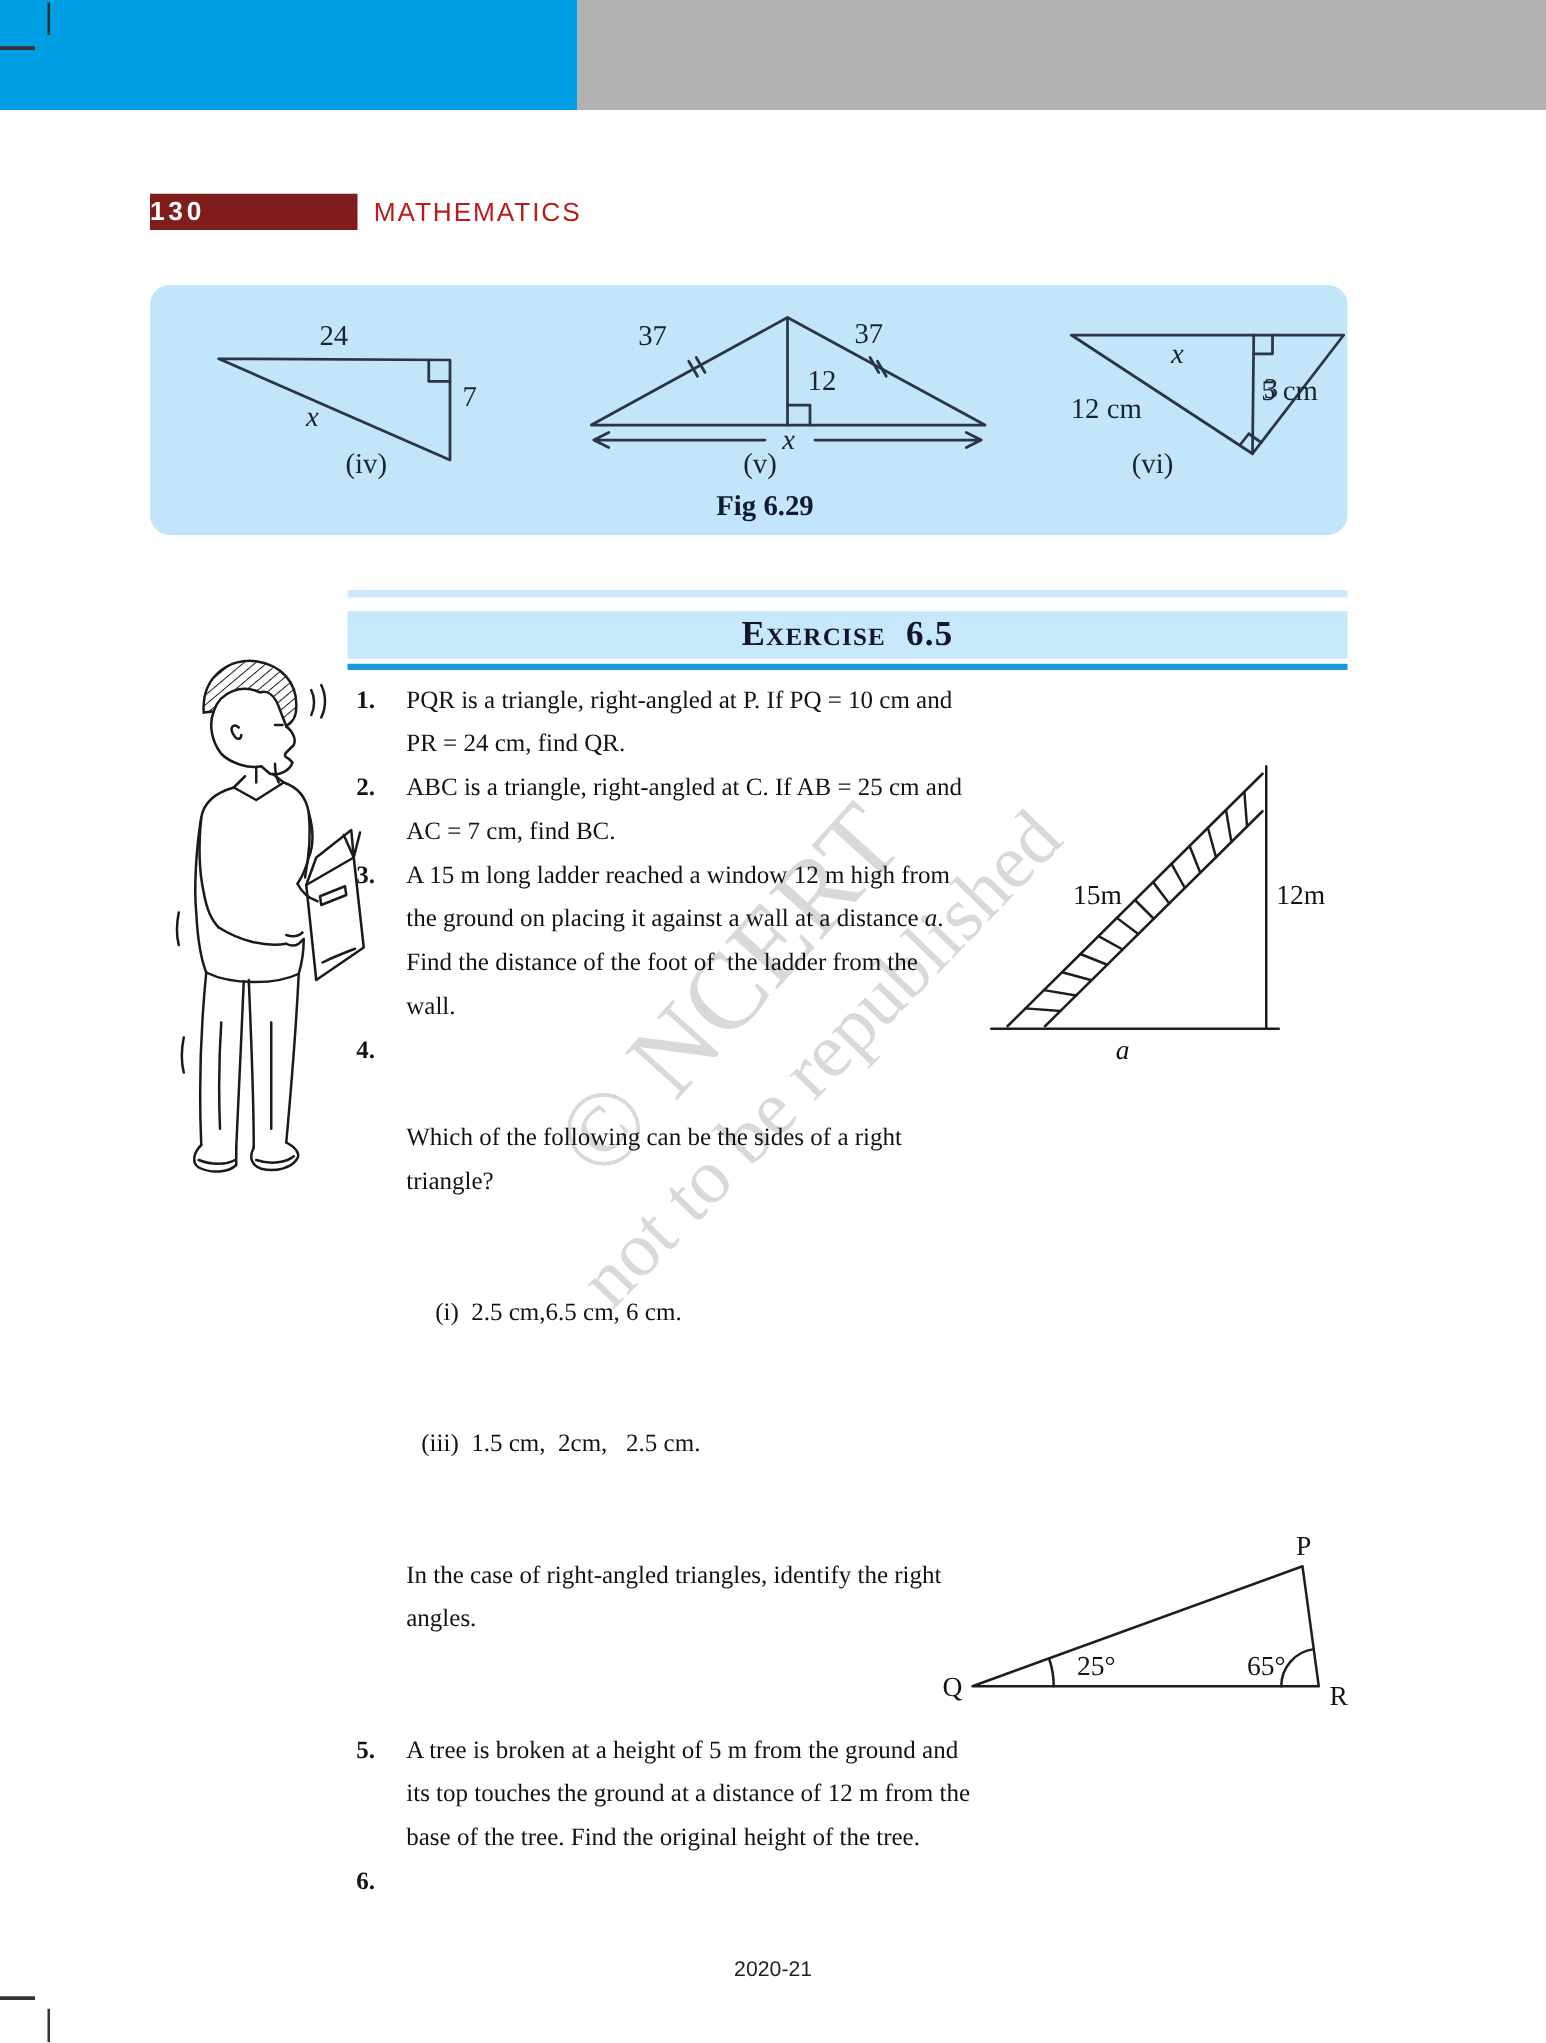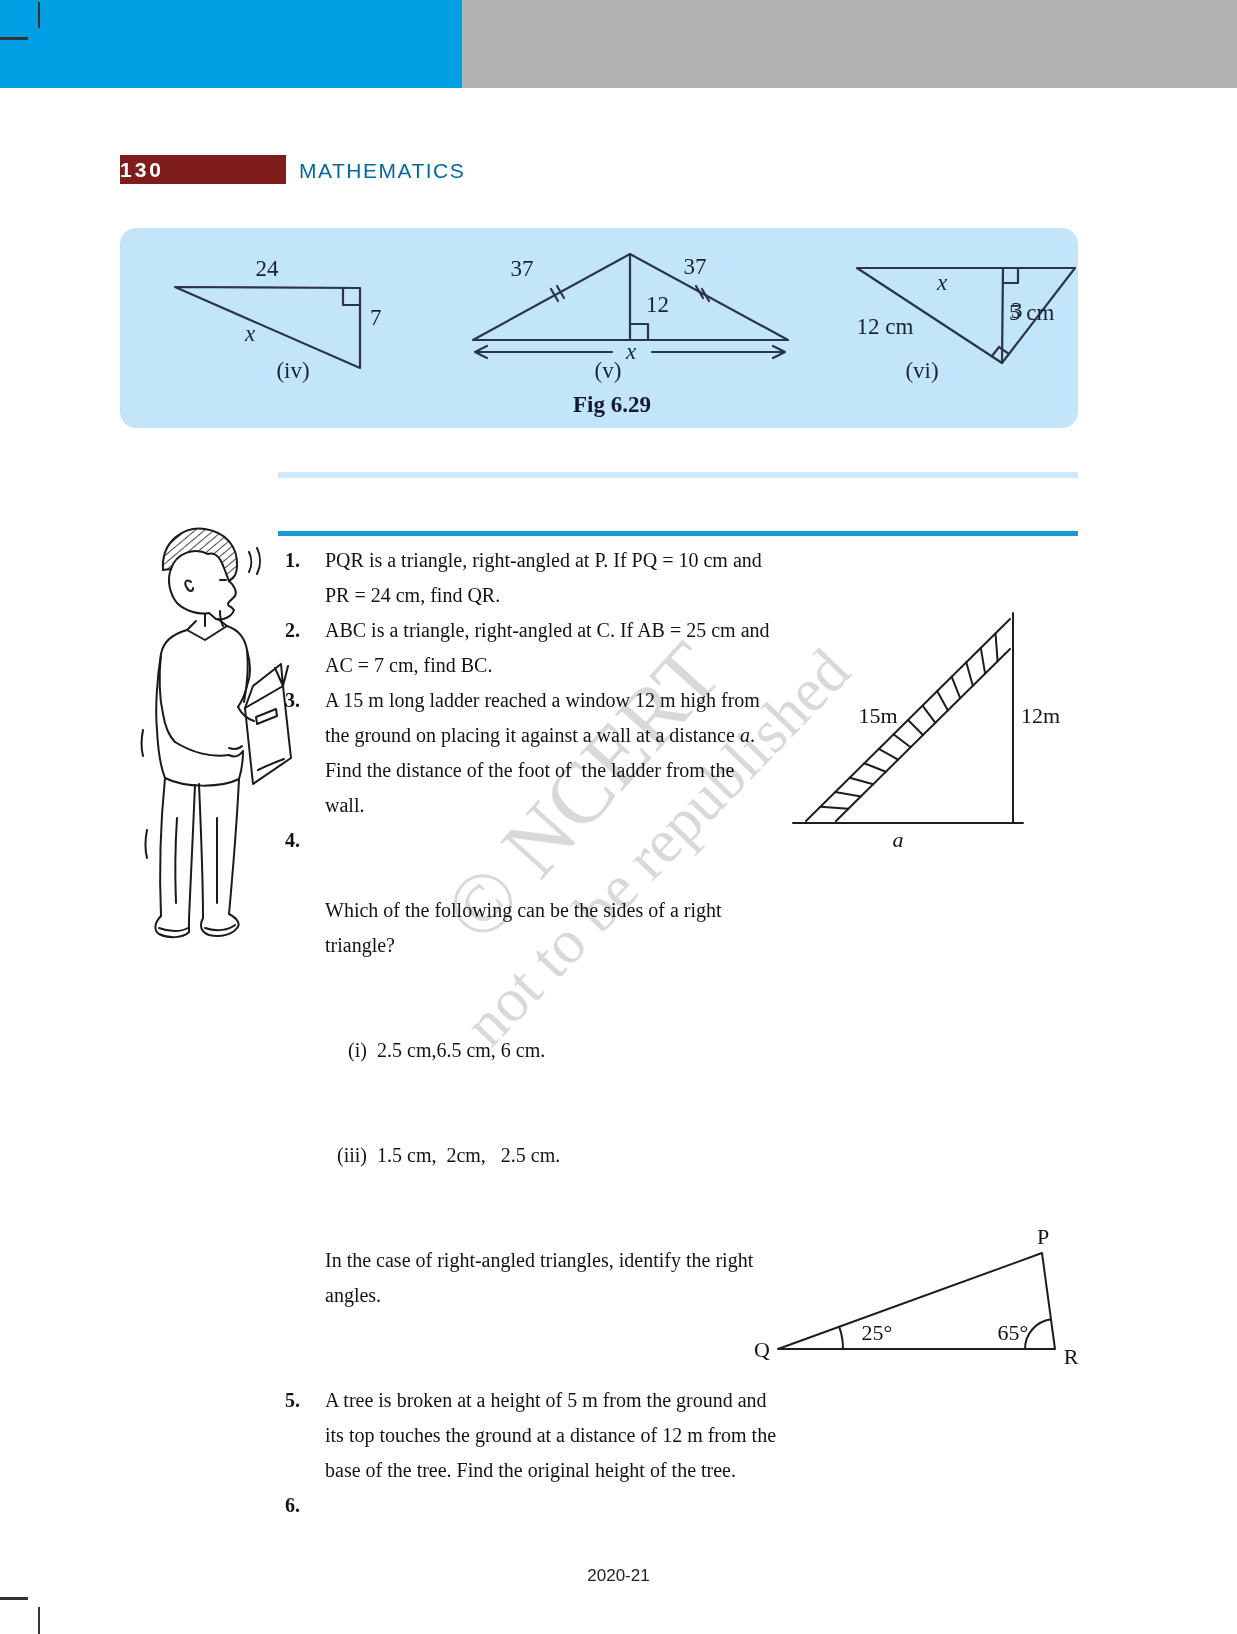--- a/index.html
+++ b/index.html
@@ -23,7 +23,7 @@
   .pagenum-chip span{font-family:"Liberation Sans",sans-serif;font-size:21px;font-weight:bold;
     color:#ffffff;letter-spacing:3px;}
   .subject{position:absolute;left:299px;top:159px;font-family:"Liberation Sans",sans-serif;
-    font-size:21px;color:#0369a1;letter-spacing:1.5px;}
+    font-size:21px;color:#b91c1c;letter-spacing:1.5px;}
 
   
   .figbox{position:absolute;left:120px;top:228px;width:958px;height:200px;background:#C2E5F9;border-radius:16px;}

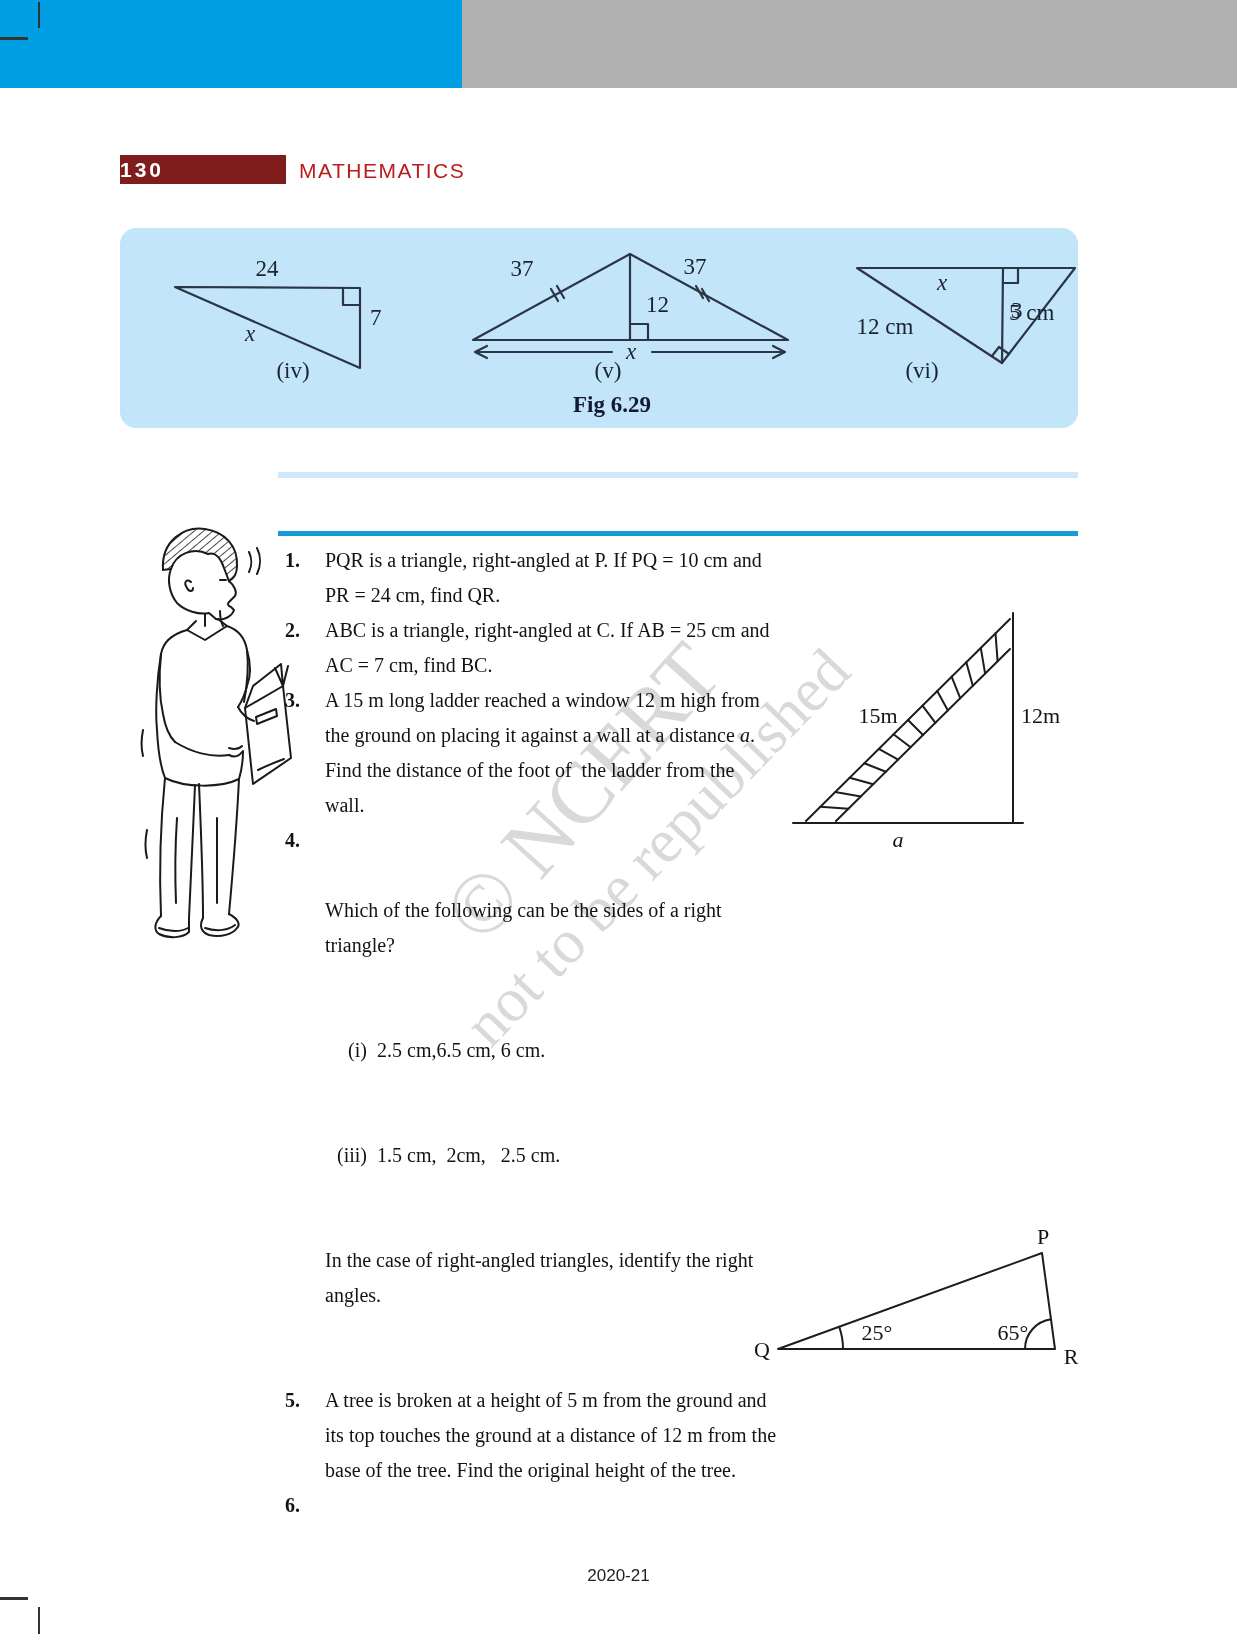--- a/index.html
+++ b/index.html
@@ -134,6 +134,9 @@
   </div>
 
   <div class="ex-toprule"></div>
+  <div class="ex-bar">
+    <span>Exercise  6.5</span>
+  </div>
   <div class="ex-underline"></div>
 
   <div class="wm wm1">© NCERT</div>

